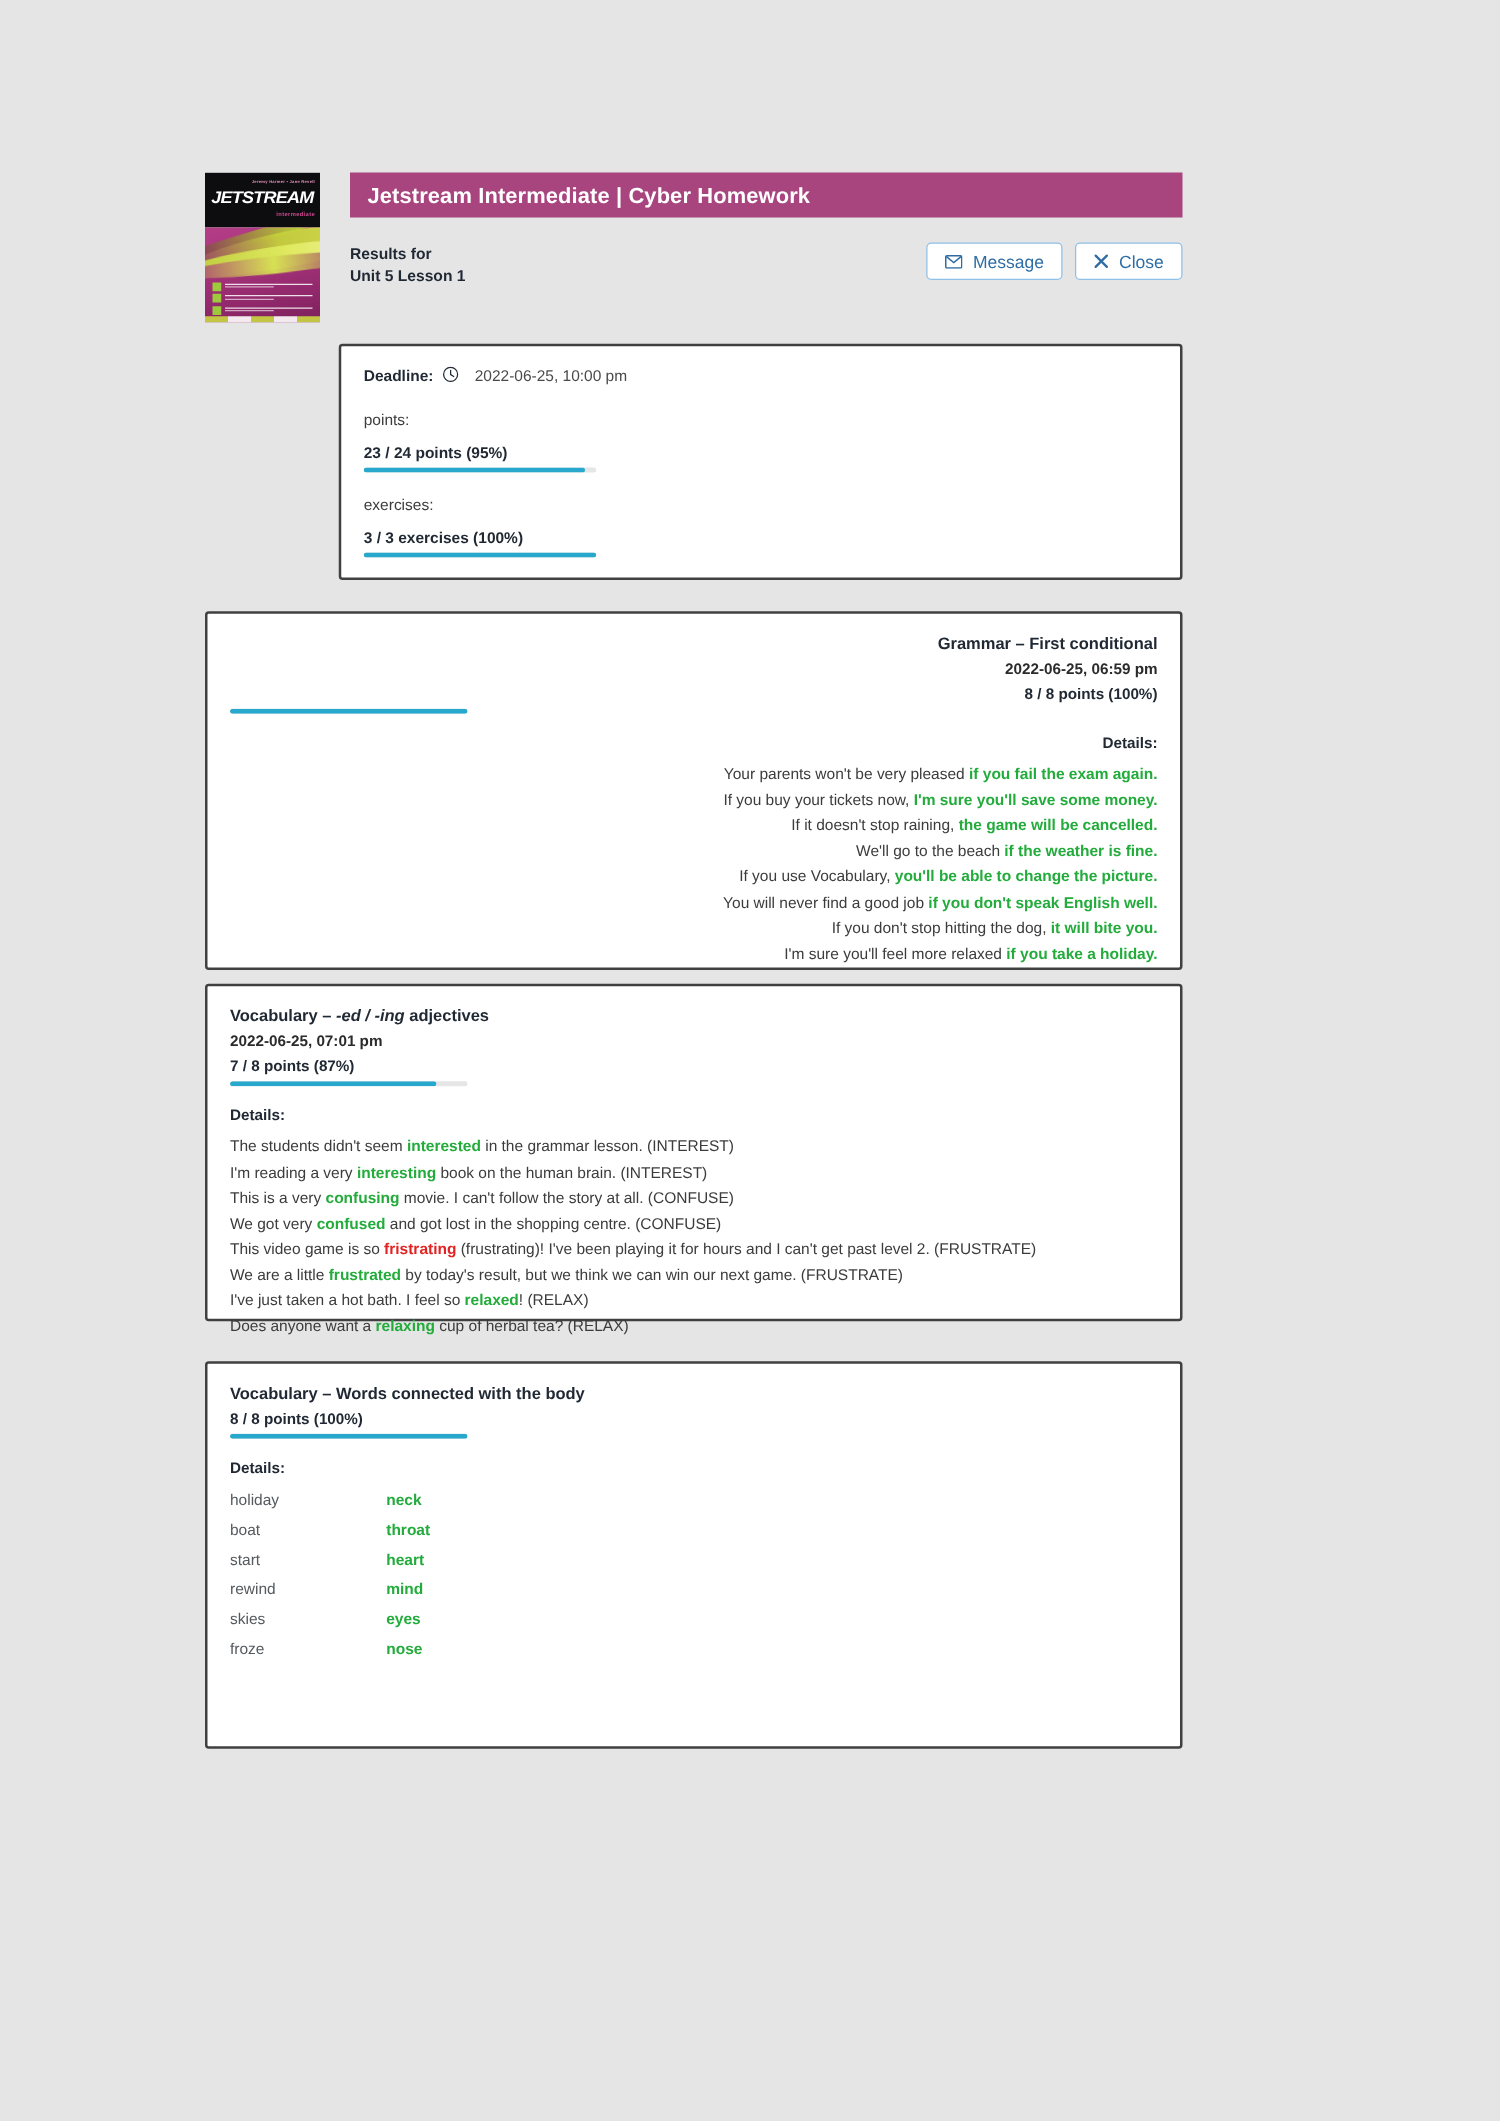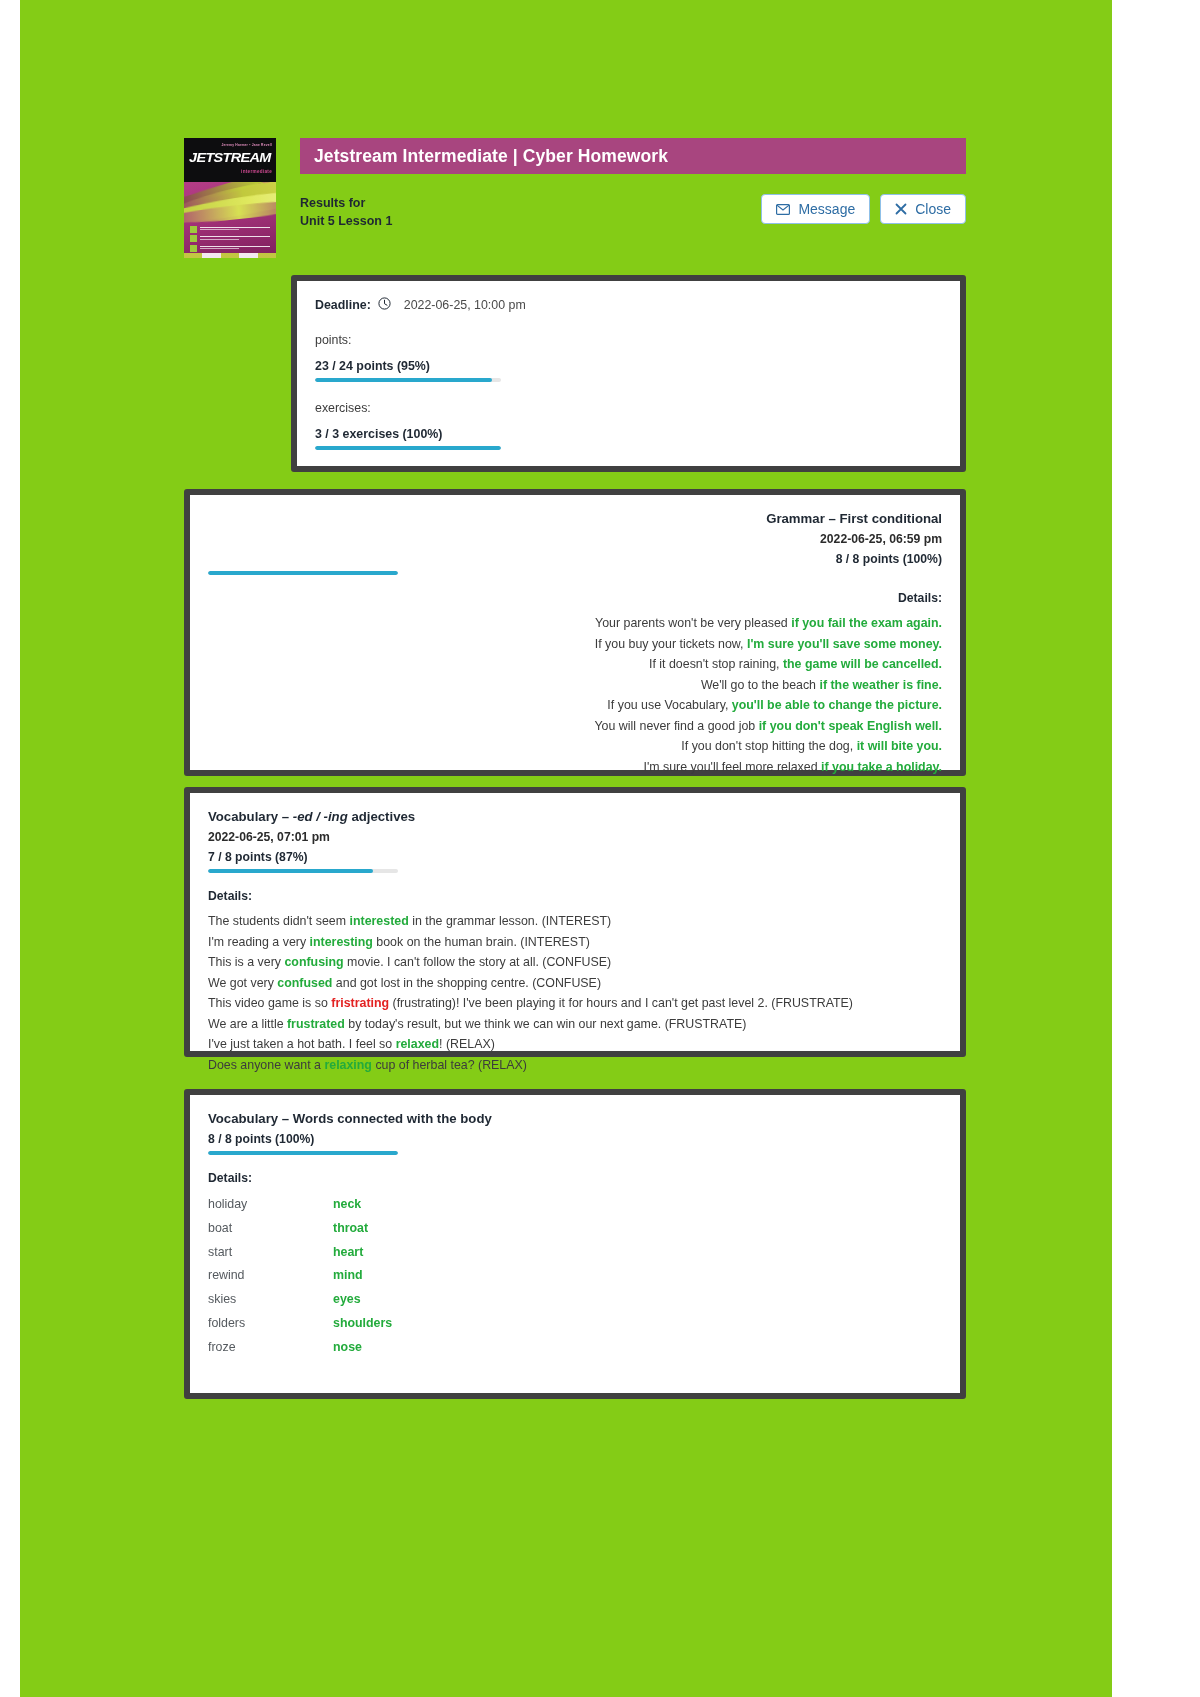--- a/index.html
+++ b/index.html
@@ -10,11 +10,10 @@
   }
   #page {
     position: relative;
-    width: 1092px;
+    width: 1200px;
     height: 1697px;
-    background: #84cc16;
+    background: #e5e5e5;
     overflow: hidden;
-    margin-left: 20px;
   }
 
   

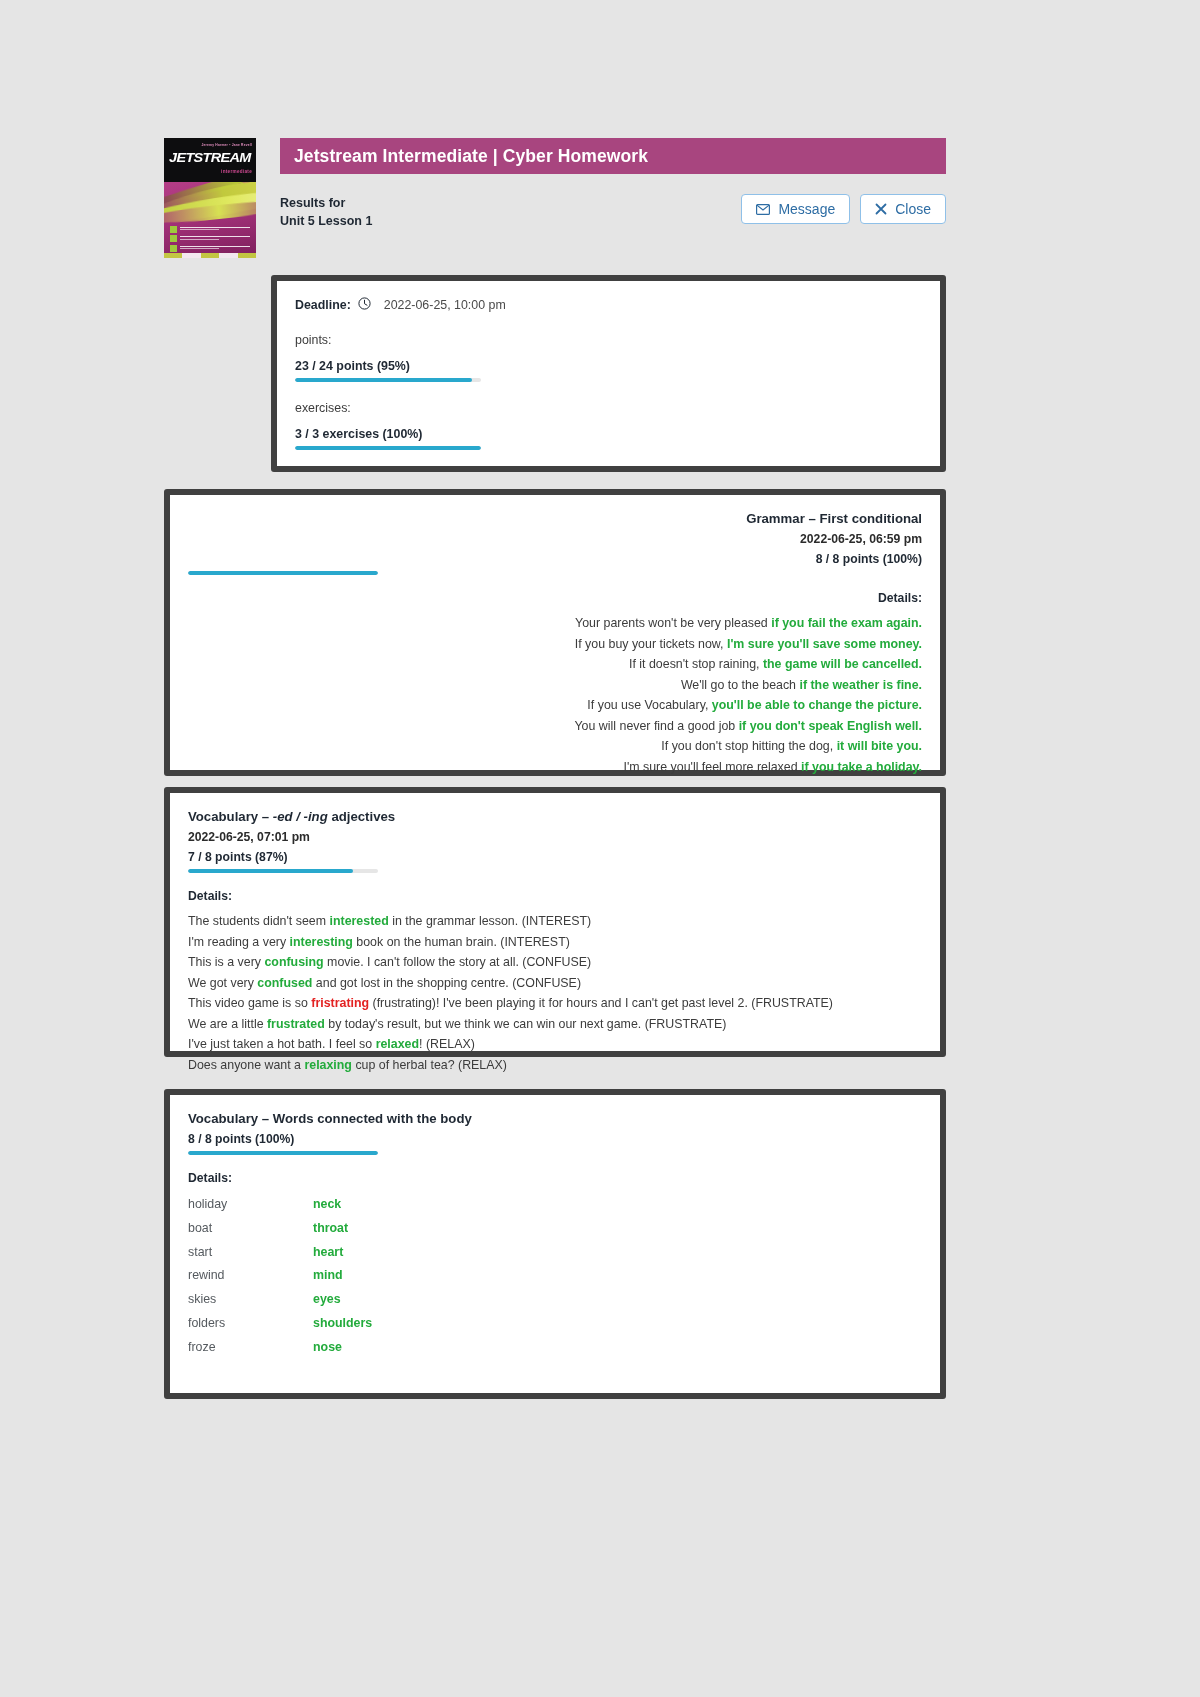--- a/index.html
+++ b/index.html
@@ -189,7 +189,7 @@
   .card {
     position: absolute;
     background: #ffffff;
-    border: 6px solid #404040;
+    border: 2px solid #404040;
     border-radius: 3px;
   }
   .card-inner { padding: 16px 18px 16px 18px; }

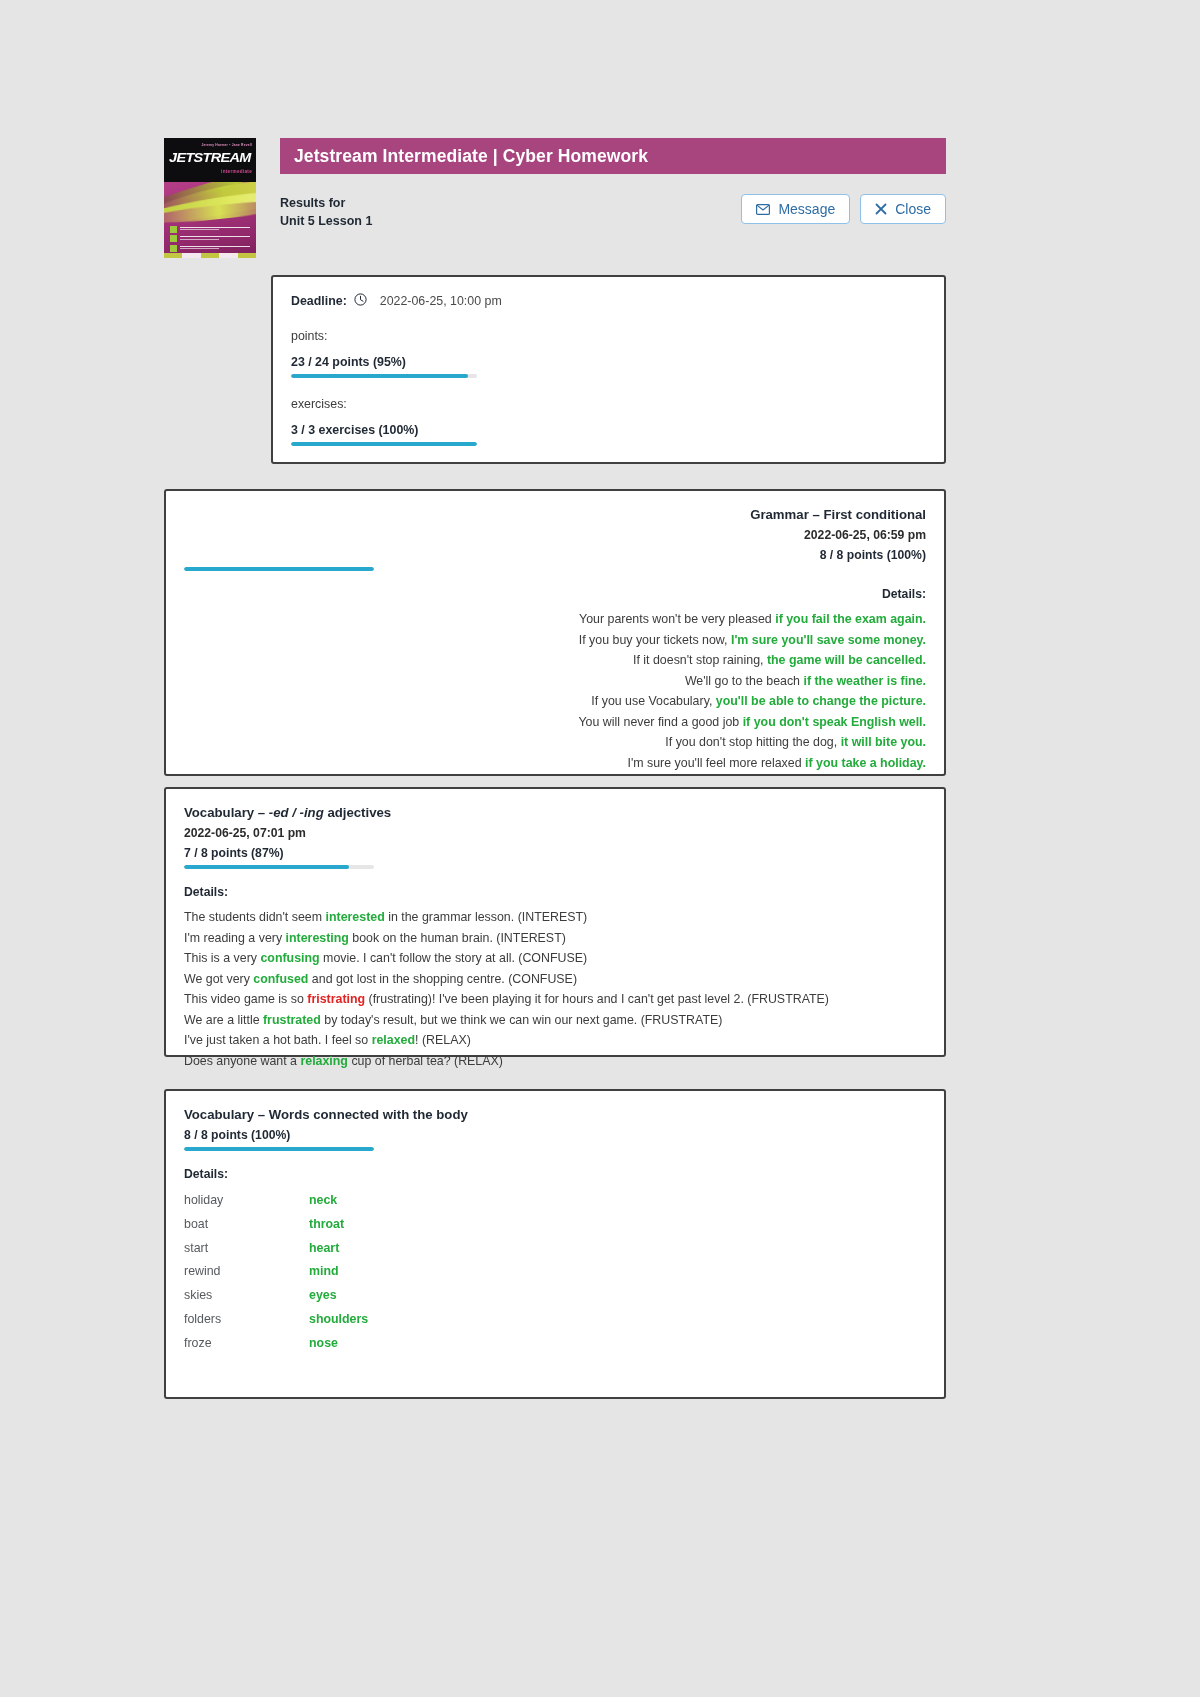--- a/index.html
+++ b/index.html
@@ -463,10 +463,6 @@
             <div class="pair-b">eyes</div>
           </div>
           <div class="pair-row">
-            <div class="pair-a">folders</div>
-            <div class="pair-b">shoulders</div>
-          </div>
-          <div class="pair-row">
             <div class="pair-a">froze</div>
             <div class="pair-b">nose</div>
           </div>

